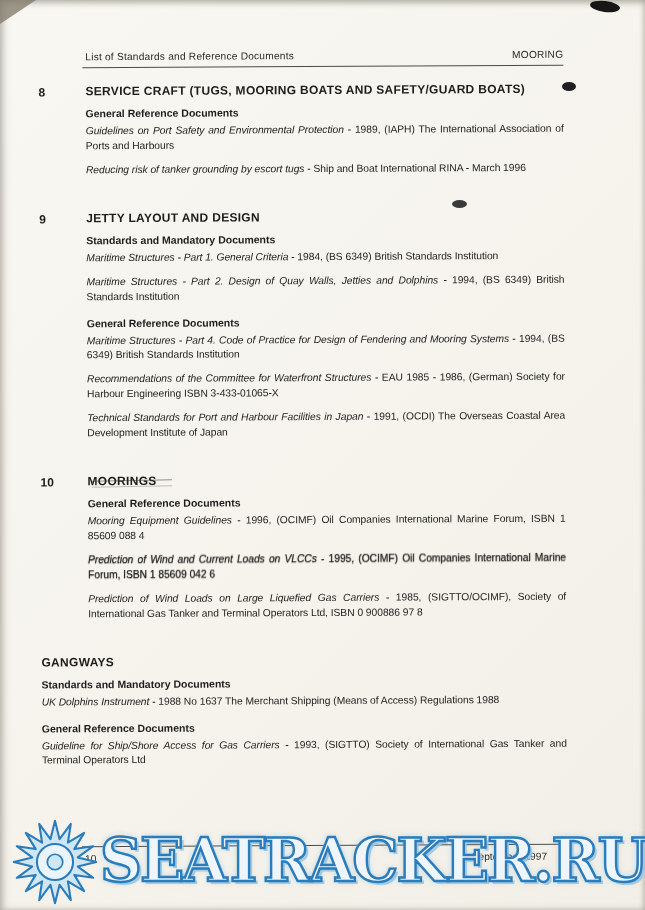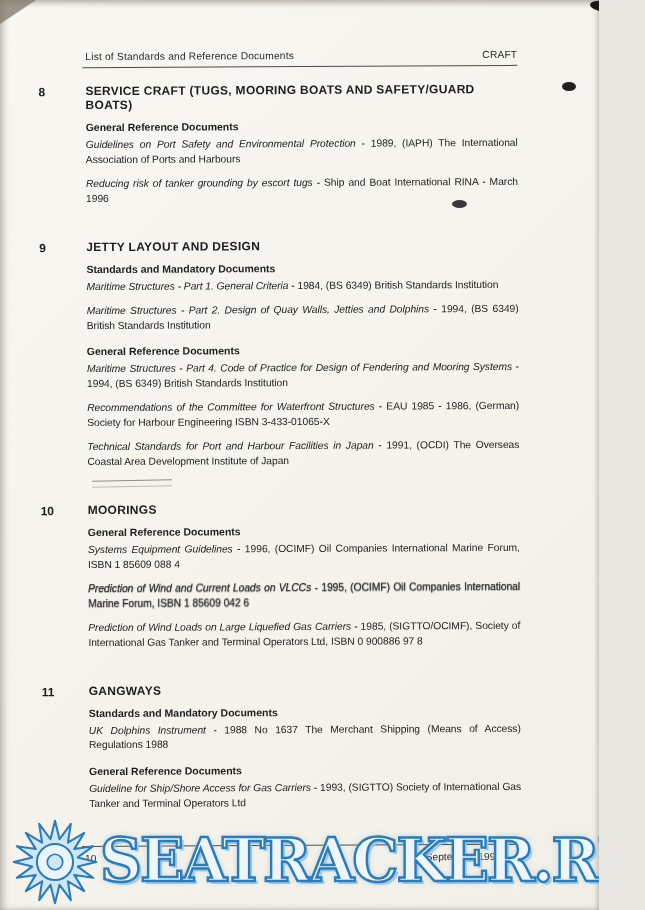--- a/index.html
+++ b/index.html
@@ -4,7 +4,7 @@
 <style>
   html,body{margin:0;padding:0;background:#e9e7e1;}
   .page{
-    position:relative;width:599px;height:910px;overflow:hidden;
+    position:relative;width:645px;height:910px;overflow:hidden;
     background:linear-gradient(135deg,#f8f7f2 0%,#f5f3ec 55%,#f1efe7 100%);
     font-family:"Liberation Sans","DejaVu Sans",sans-serif;color:#1d1d1d;
     box-shadow:inset 0 3px 6px rgba(110,105,92,.35), inset 4px 0 7px rgba(110,105,92,.28), inset -2px 0 4px rgba(110,105,92,.15);

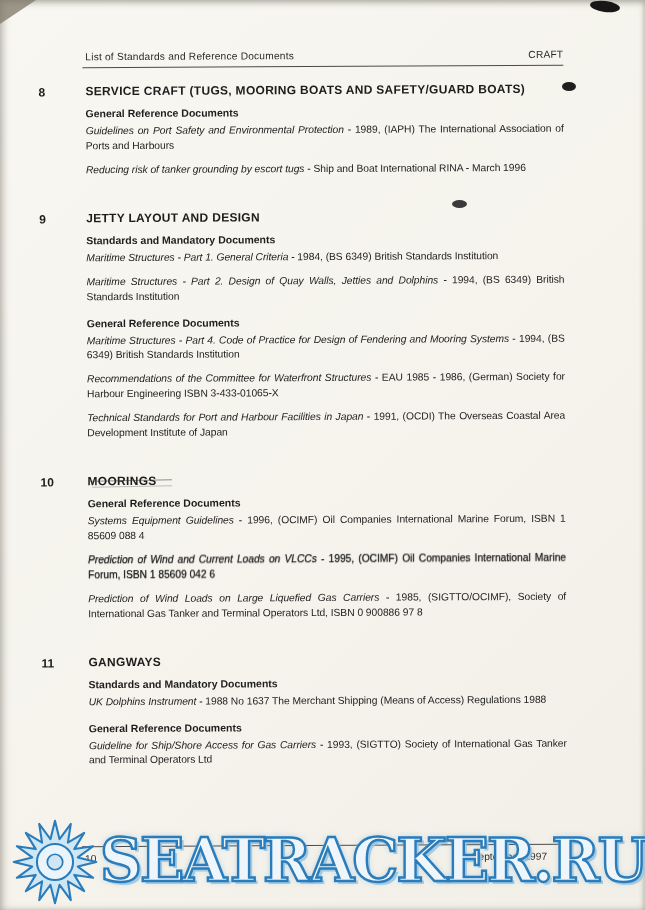--- a/index.html
+++ b/index.html
@@ -57,7 +57,7 @@
   <div class="content">
     <div class="hdr indent">
       <span>List of Standards and Reference Documents</span>
-      <span>CRAFT</span>
+      <span>MOORING</span>
     </div>
     <hr class="rule">
 

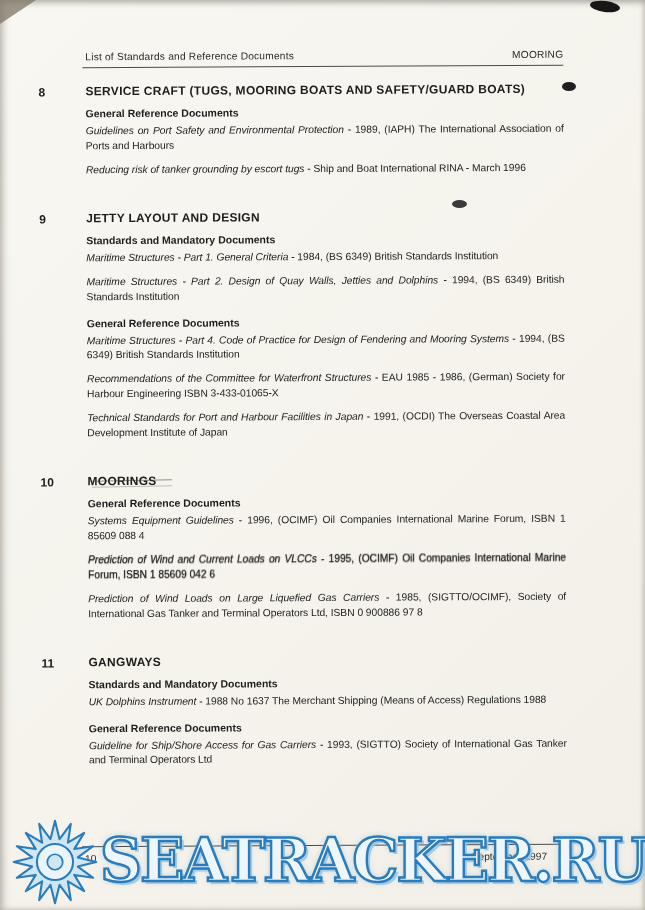--- a/index.html
+++ b/index.html
@@ -92,7 +92,7 @@
         <div class="secbody">
           <div class="sec-title">MOORINGS</div>
           <div class="grp-head" style="margin-top:0">General Reference Documents</div>
-          <p class="item"><span class="ttl">Systems Equipment Guidelines</span><span> - 1996, (OCIMF) Oil Companies International Marine Forum, ISBN 1 85609 088 4</span></p>
+          <p class="item"><span class="ttl">Mooring Equipment Guidelines</span><span> - 1996, (OCIMF) Oil Companies International Marine Forum, ISBN 1 85609 088 4</span></p>
           <p class="item degraded"><span class="ttl">Prediction of Wind and Current Loads on VLCCs</span><span> - 1995, (OCIMF) Oil Companies International Marine Forum, ISBN 1 85609 042 6</span></p>
           <p class="item"><span class="ttl">Prediction of Wind Loads on Large Liquefied Gas Carriers</span><span> - 1985, (SIGTTO/OCIMF), Society of International Gas Tanker and Terminal Operators Ltd, ISBN 0 900886 97 8</span></p>
         </div>

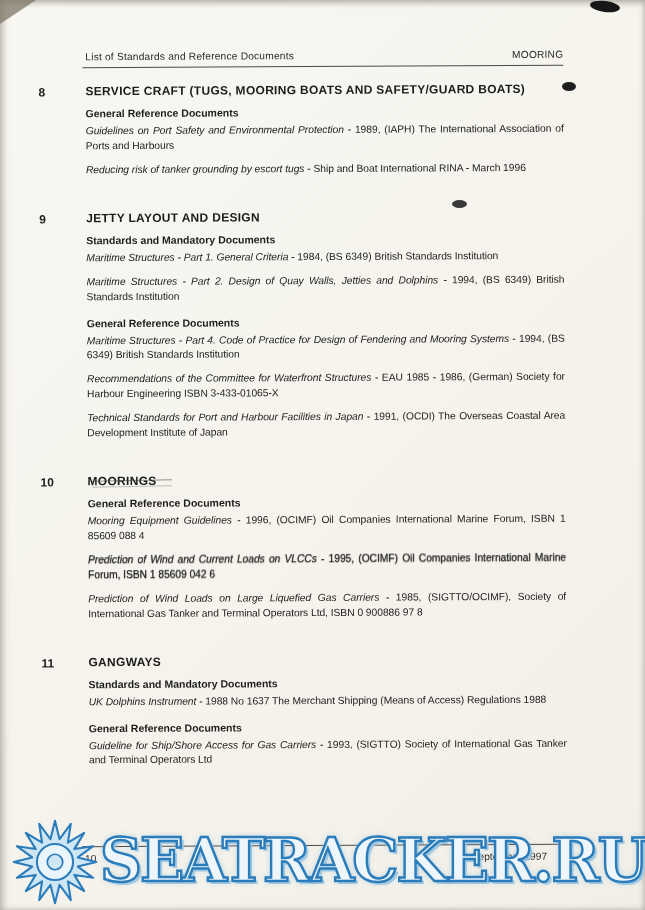--- a/index.html
+++ b/index.html
@@ -99,7 +99,6 @@
       </div>
 
       <div class="section">
-        <div class="num">11</div>
         <div class="secbody">
           <div class="sec-title">GANGWAYS</div>
           <div class="grp-head" style="margin-top:0">Standards and Mandatory Documents</div>

